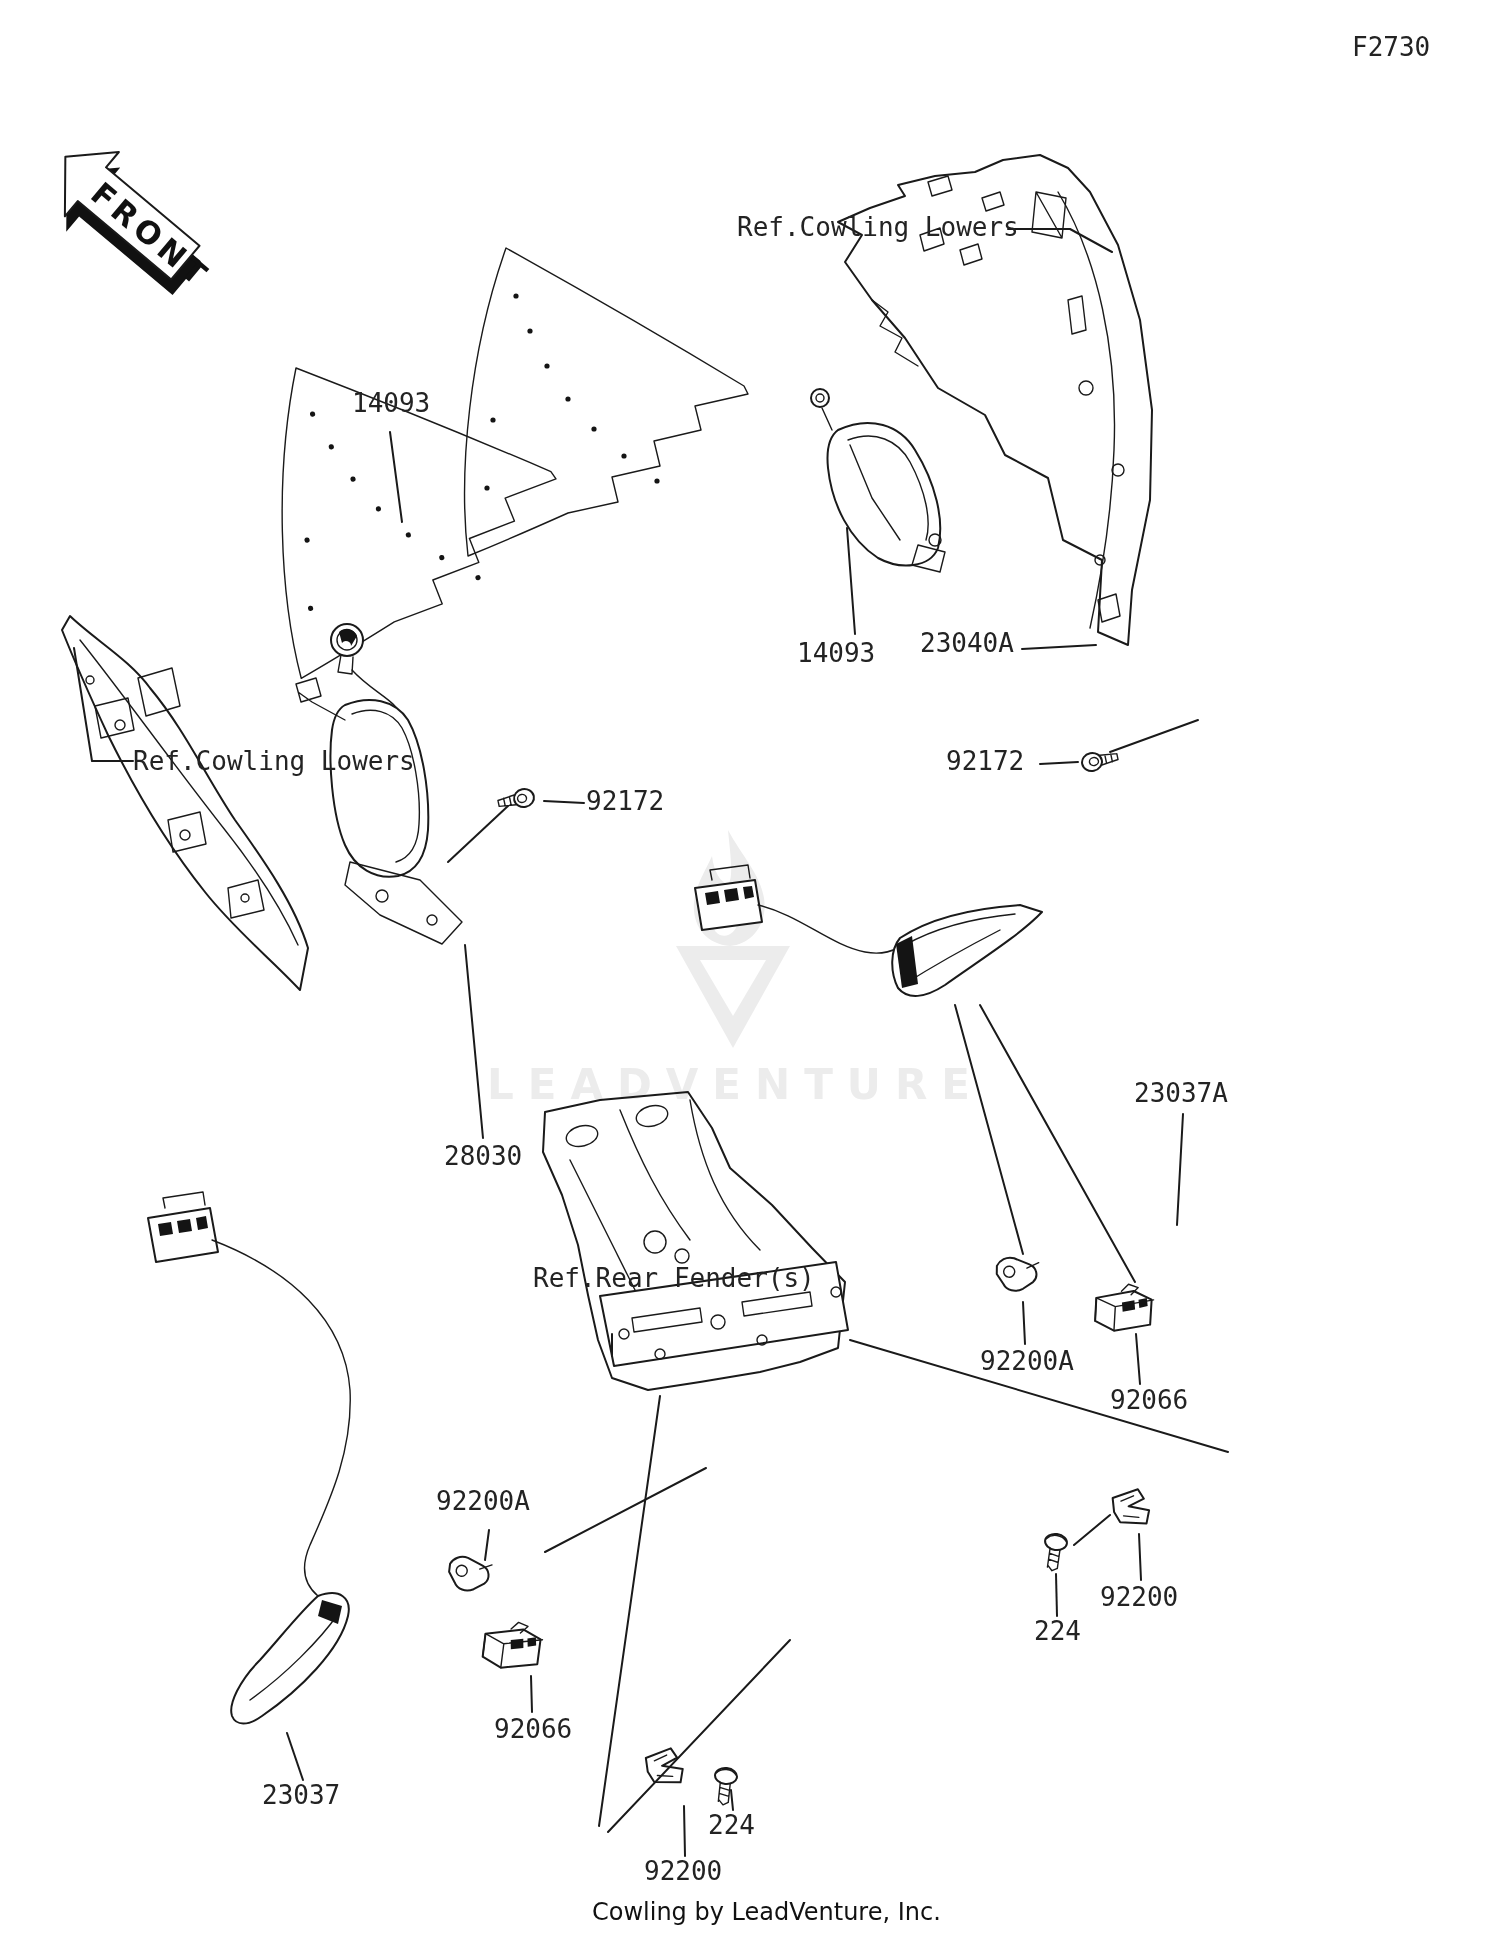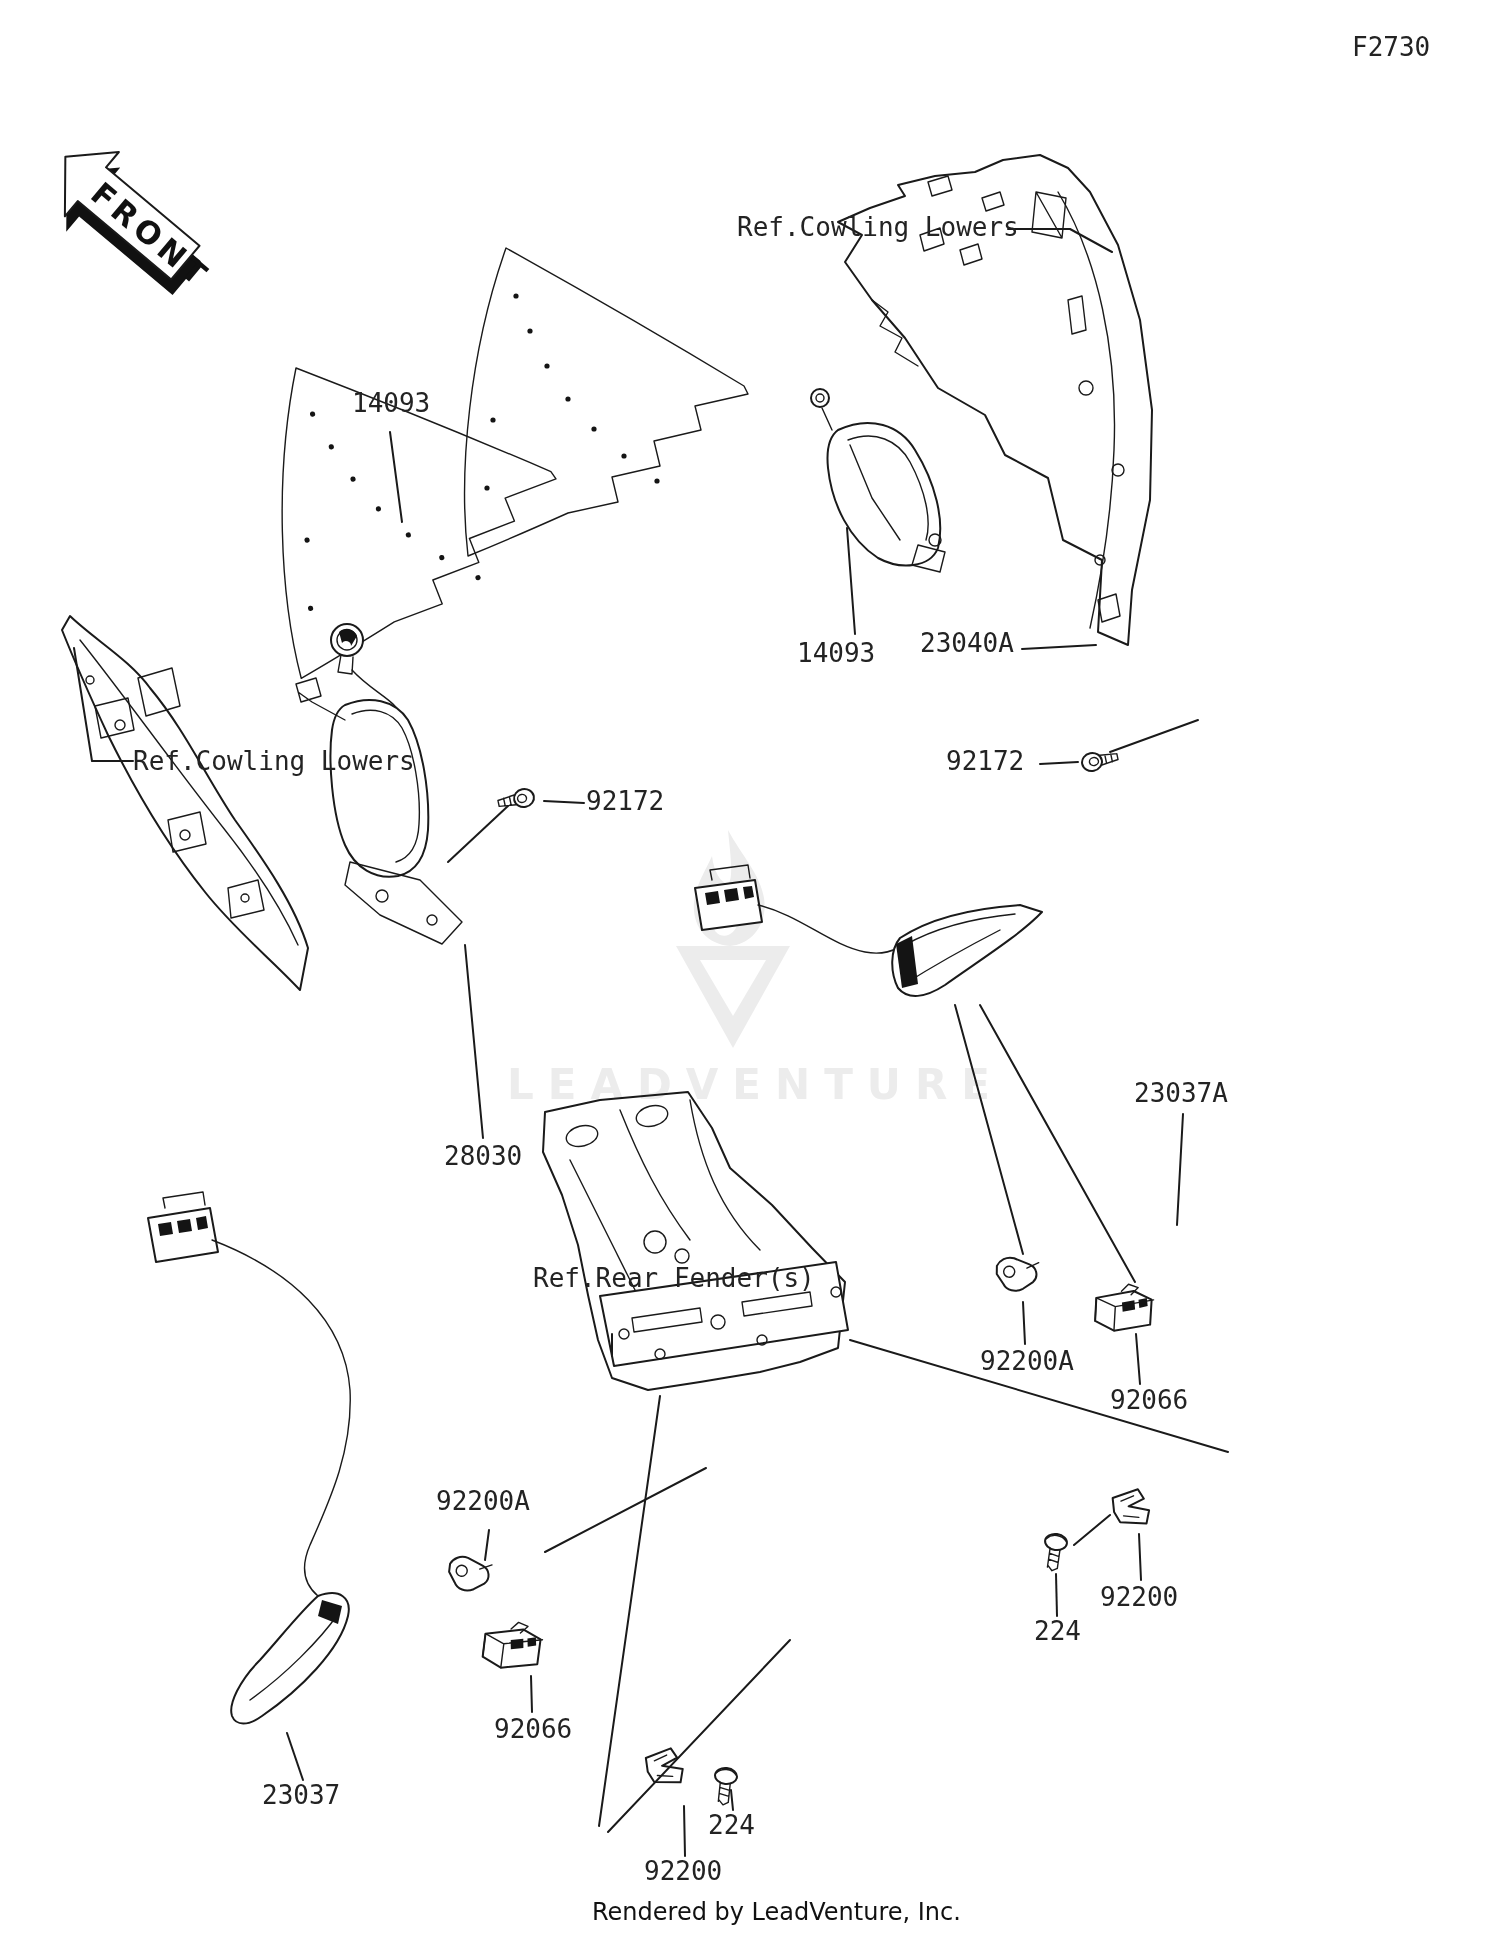--- a/index.html
+++ b/index.html
@@ -15,7 +15,7 @@
   .watermark-text{
     position:absolute;left:487px;top:1060px;z-index:1;
     font-family:"DejaVu Sans", sans-serif;font-weight:bold;
-    font-size:42px;letter-spacing:14px;color:#ececec;white-space:nowrap;margin-left:20px;
+    font-size:42px;letter-spacing:14px;color:#ececec;white-space:nowrap;
   }
   .footer{
     position:absolute;left:592px;top:1898px;z-index:3;

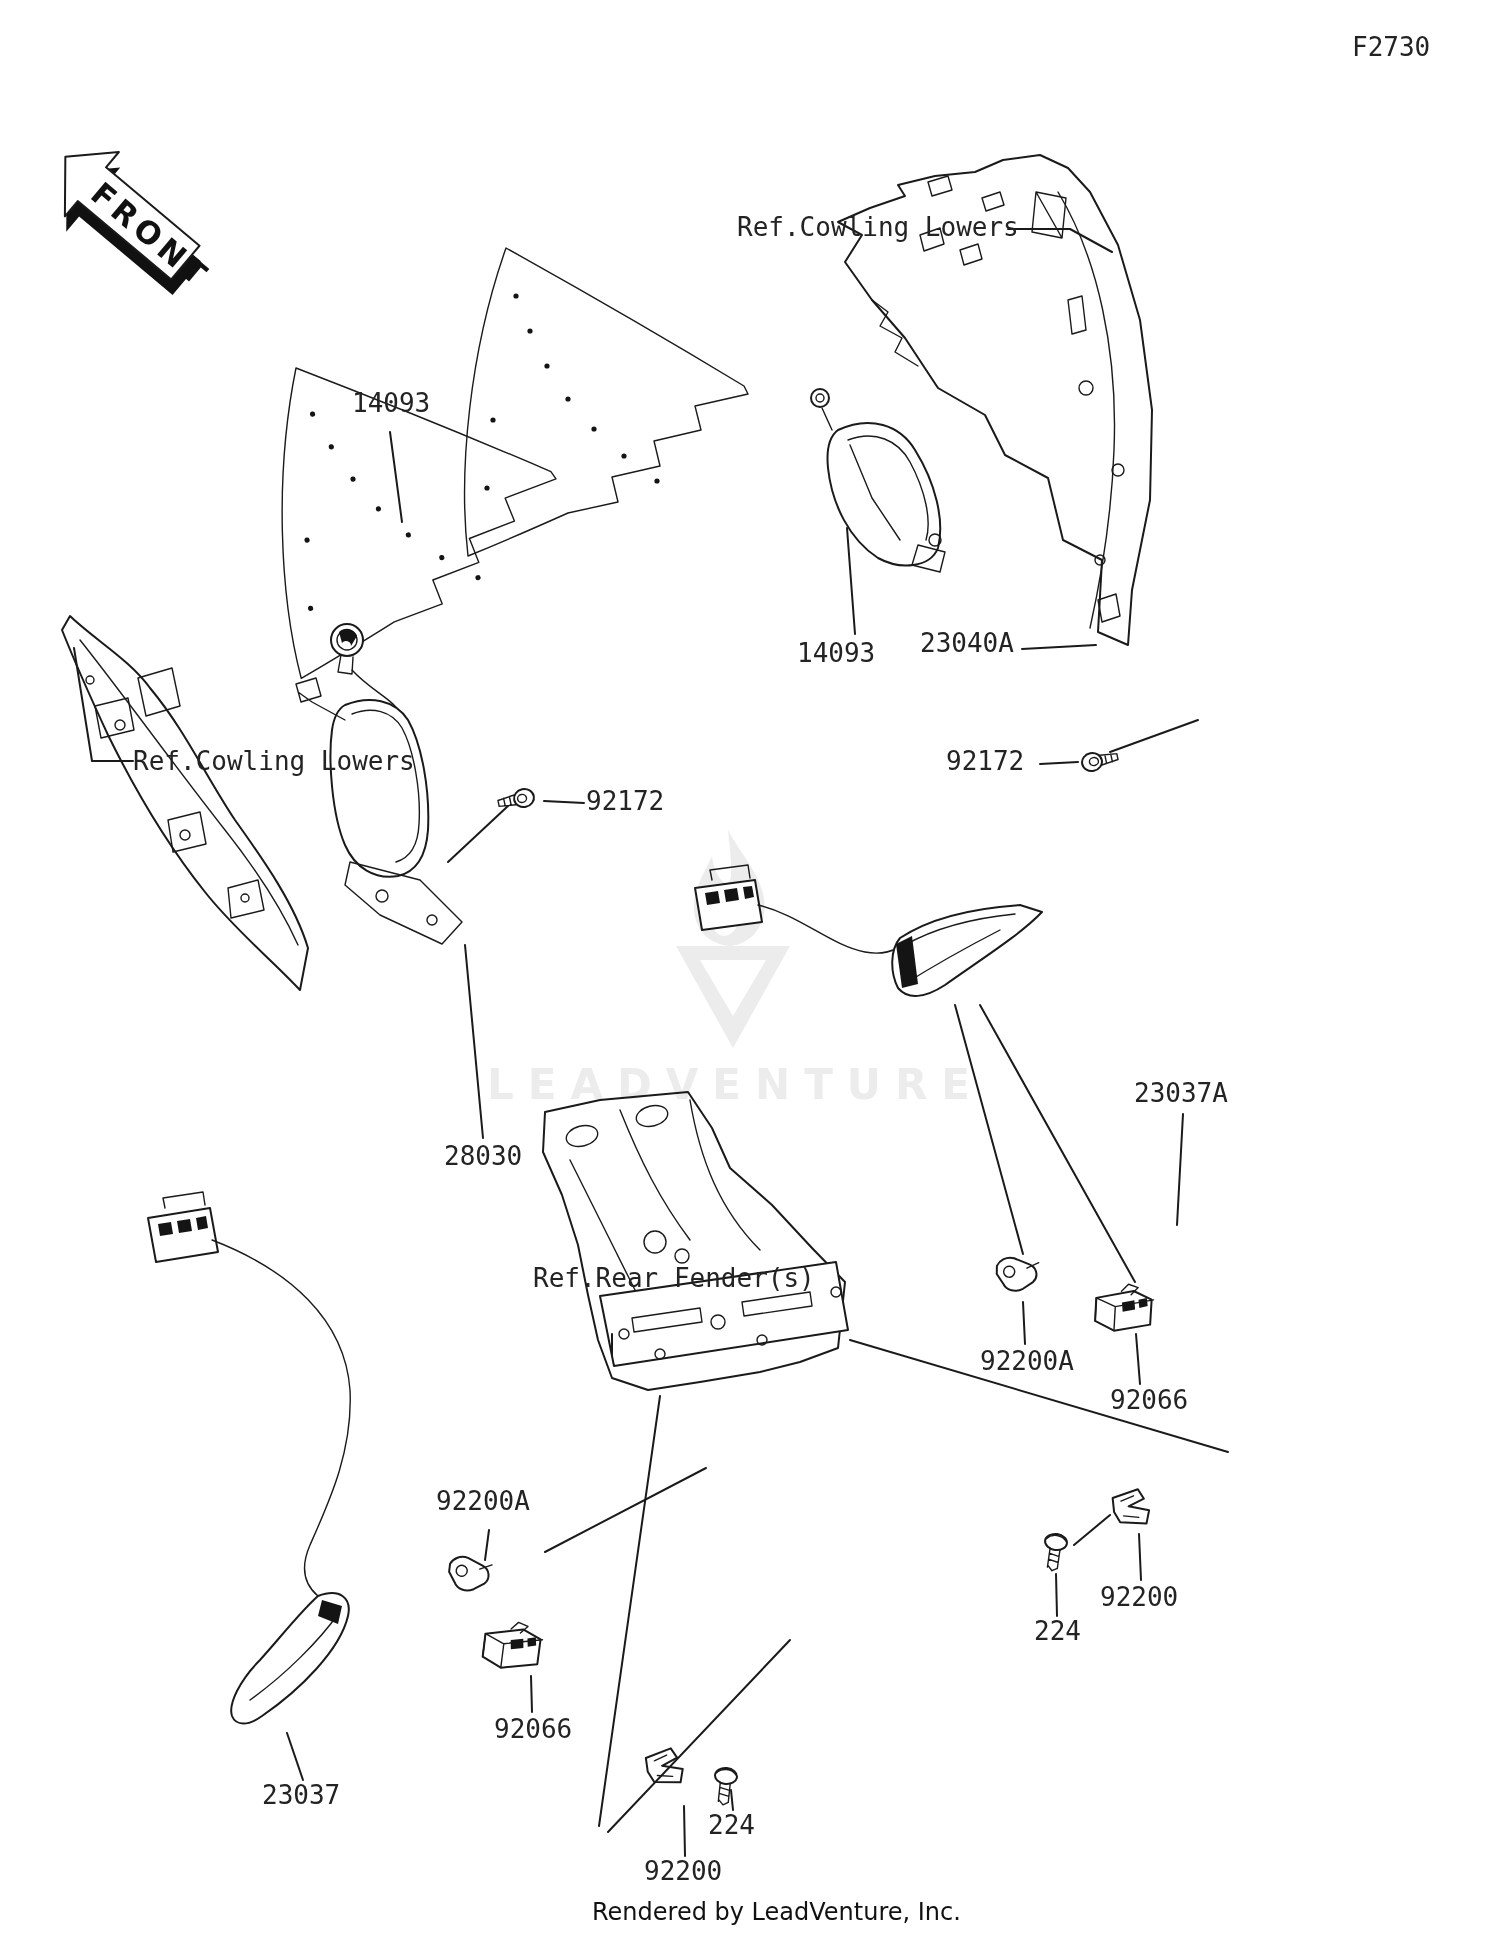--- a/index.html
+++ b/index.html
@@ -289,7 +289,7 @@
   <div class="pn" style="left:708px;top:1811px">224</div>
   <div class="pn" style="left:644px;top:1857px">92200</div>
 
-  <div class="footer">Rendered by LeadVenture, Inc.</div>
+  <div class="footer">Cowling by LeadVenture, Inc.</div>
 </div>
 
 </body></html>

